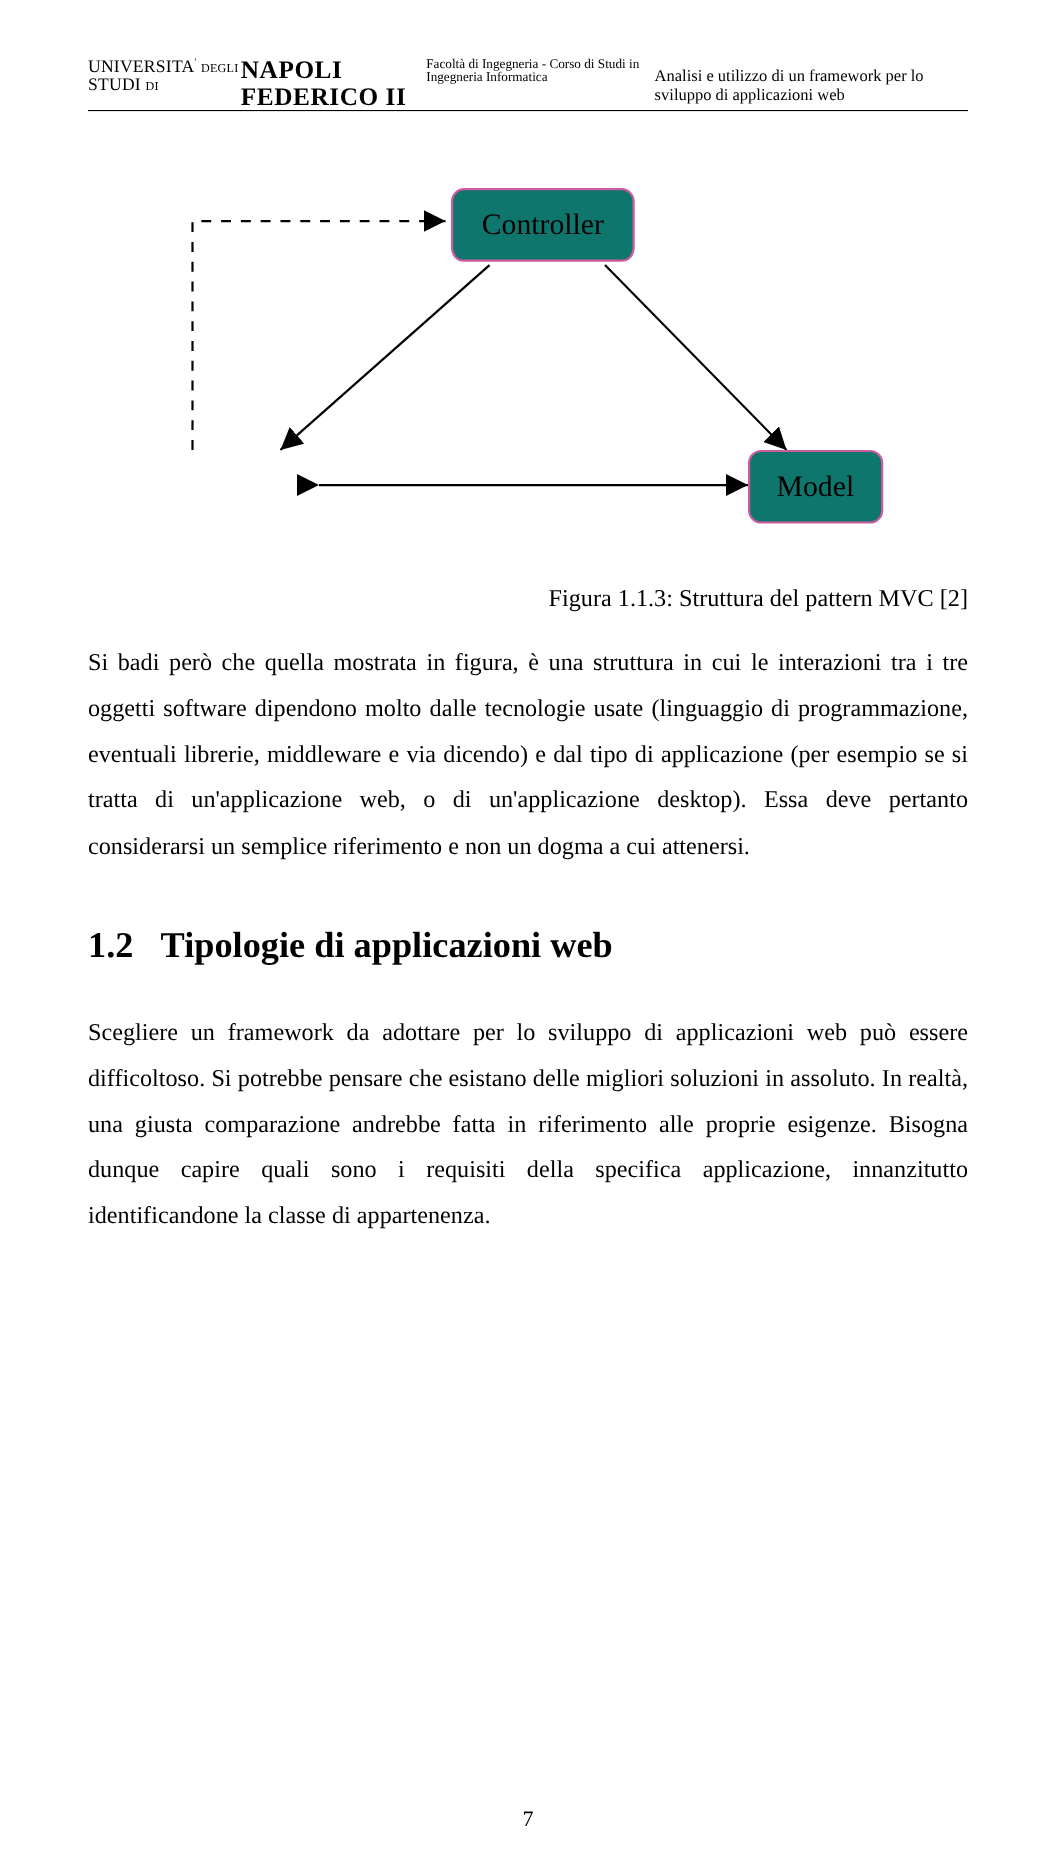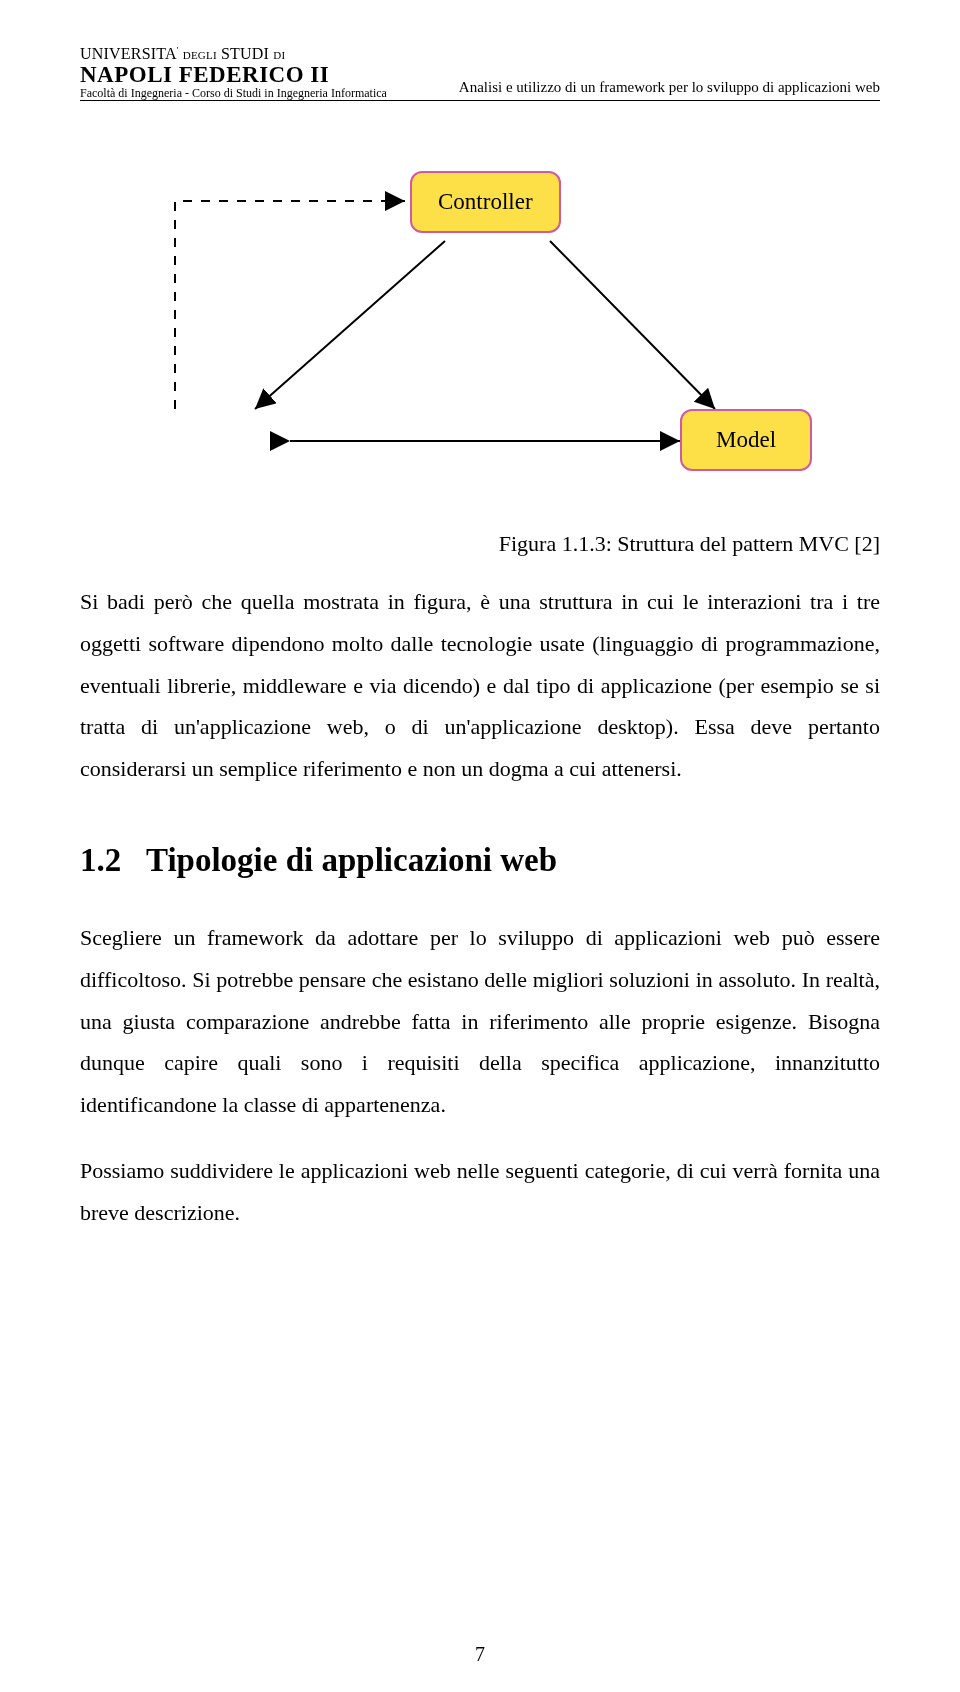--- a/index.html
+++ b/index.html
@@ -5,7 +5,7 @@
   html,body{margin:0;padding:0;background:#fff;font-family:"Times New Roman",Times,serif;color:#000}
   .page{width:960px;min-height:1692px;margin:0 auto;position:relative;box-sizing:border-box;padding:0 80px 80px 80px}
   .header{display:flex;justify-content:space-between;align-items:flex-end;padding-top:22px;height:78px;border-bottom:1.5px solid #000}
-  .hdr-left{display:flex;flex-direction:column;line-height:1.05}
+  .hdr-left{display:flex;flex-direction:row;line-height:1.05}
   .uni-line1{font-size:16px;font-weight:400;letter-spacing:0.2px}
   .uni-line1 .small{font-size:11px;font-weight:400}
   .uni-line1 .sup{font-size:9px;vertical-align:super}

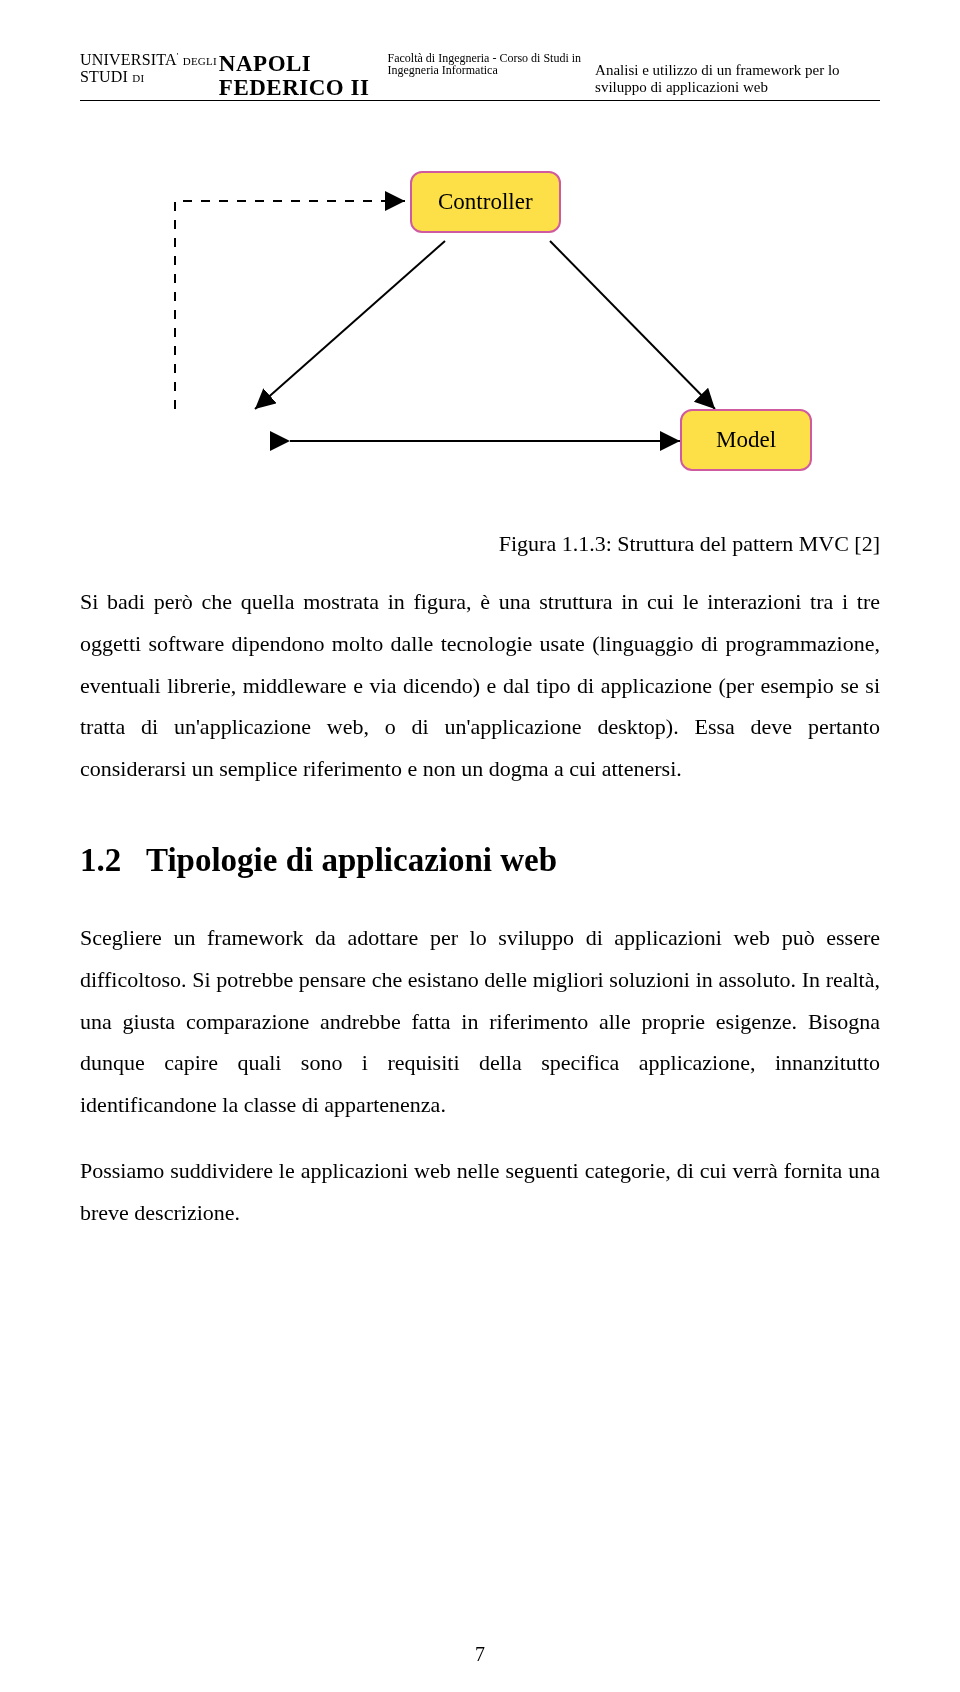--- a/index.html
+++ b/index.html
@@ -13,7 +13,7 @@
   .uni-line3{font-size:12px;font-weight:400}
   .hdr-right{font-size:15px;font-family:"Times New Roman",serif;align-self:flex-end;padding-bottom:4px}
   .diagram-wrap{position:relative;height:370px;margin-top:40px}
-  .node{position:absolute;background:#fde047;border:2.5px solid #d05aa0;border-radius:12px;font-size:23px;text-align:right;padding:16px 26px;box-sizing:border-box}
+  .node{position:absolute;background:#0f766e;border:2.5px solid #d05aa0;border-radius:12px;font-size:27px;text-align:right;padding:16px 26px;box-sizing:border-box}
   .caption{text-align:right;font-size:22px;margin:20px 0 24px 0}
   .body-text{font-size:22px;line-height:1.9;text-align:justify;margin-bottom:24px}
   .body-text.first{text-indent:0}

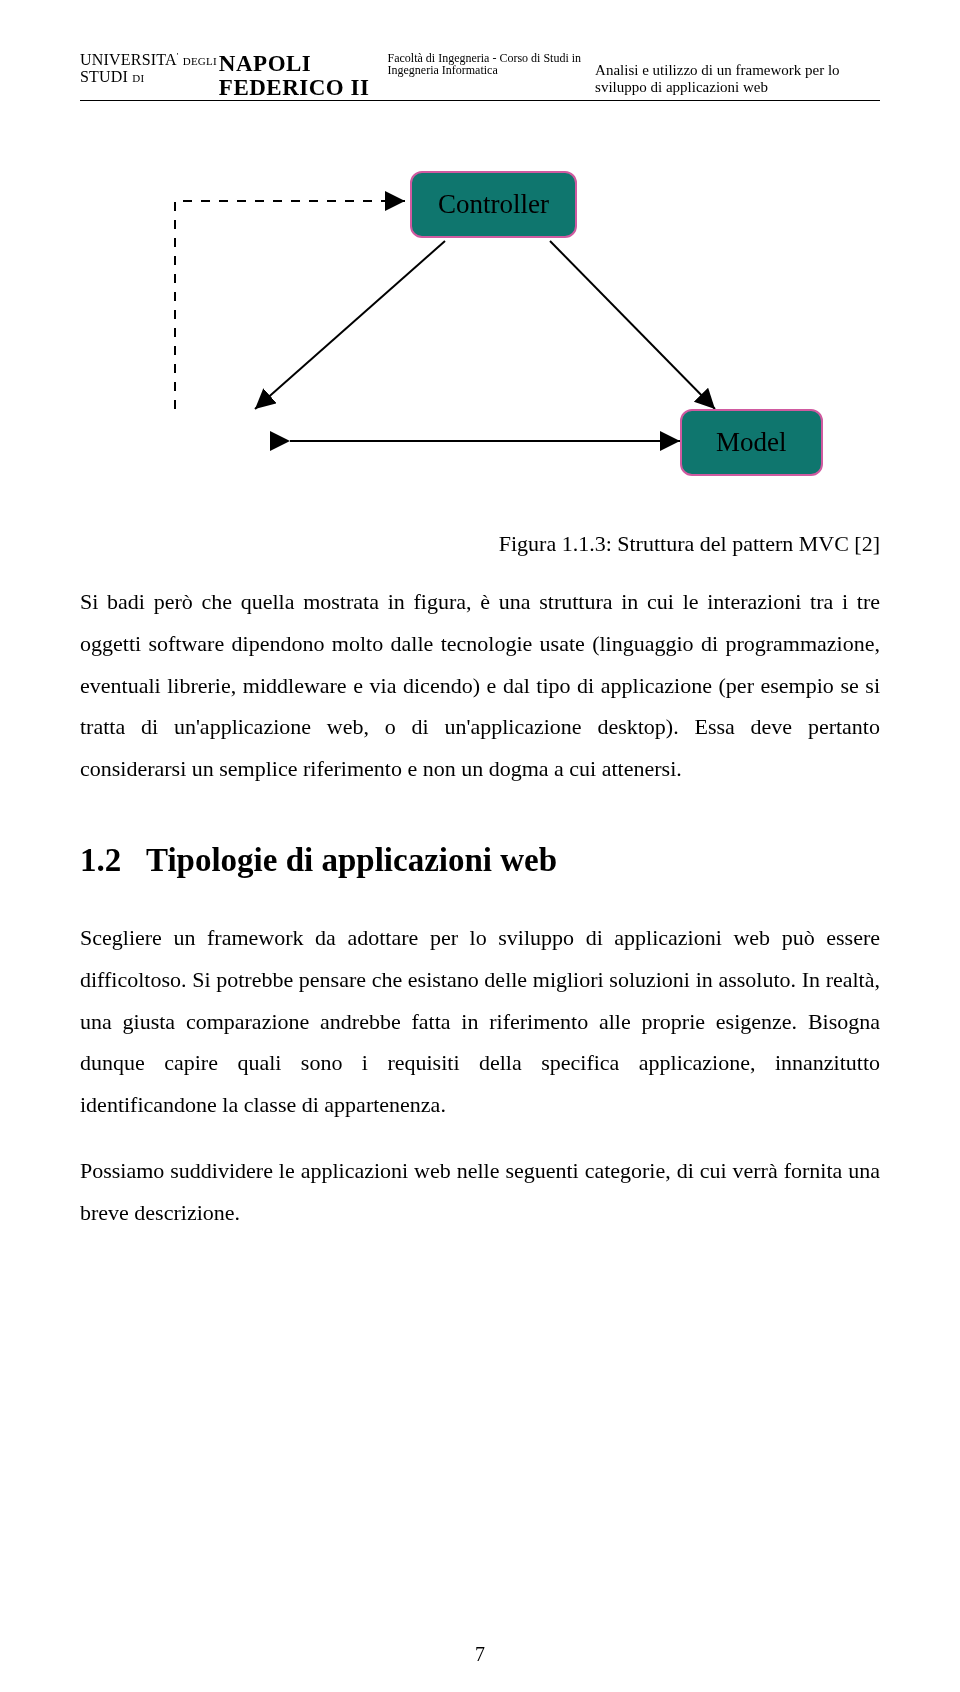--- a/index.html
+++ b/index.html
@@ -61,7 +61,7 @@
       <line x1="210" y1="300" x2="600" y2="300" stroke="#000" stroke-width="2" marker-end="url(#arr)" marker-start="url(#arr2)"></line>
     </svg>
     <div class="node" style="left:330px;top:30px">Controller</div>
-    <div class="node" style="left:600px;top:268px;padding:16px 34px">Model</div>
+    <div class="node" style="left:600px;top:268px;padding:16px 24px">Model</div>
   </div>
 
   <div class="caption">Figura 1.1.3: Struttura del pattern MVC [2]</div>

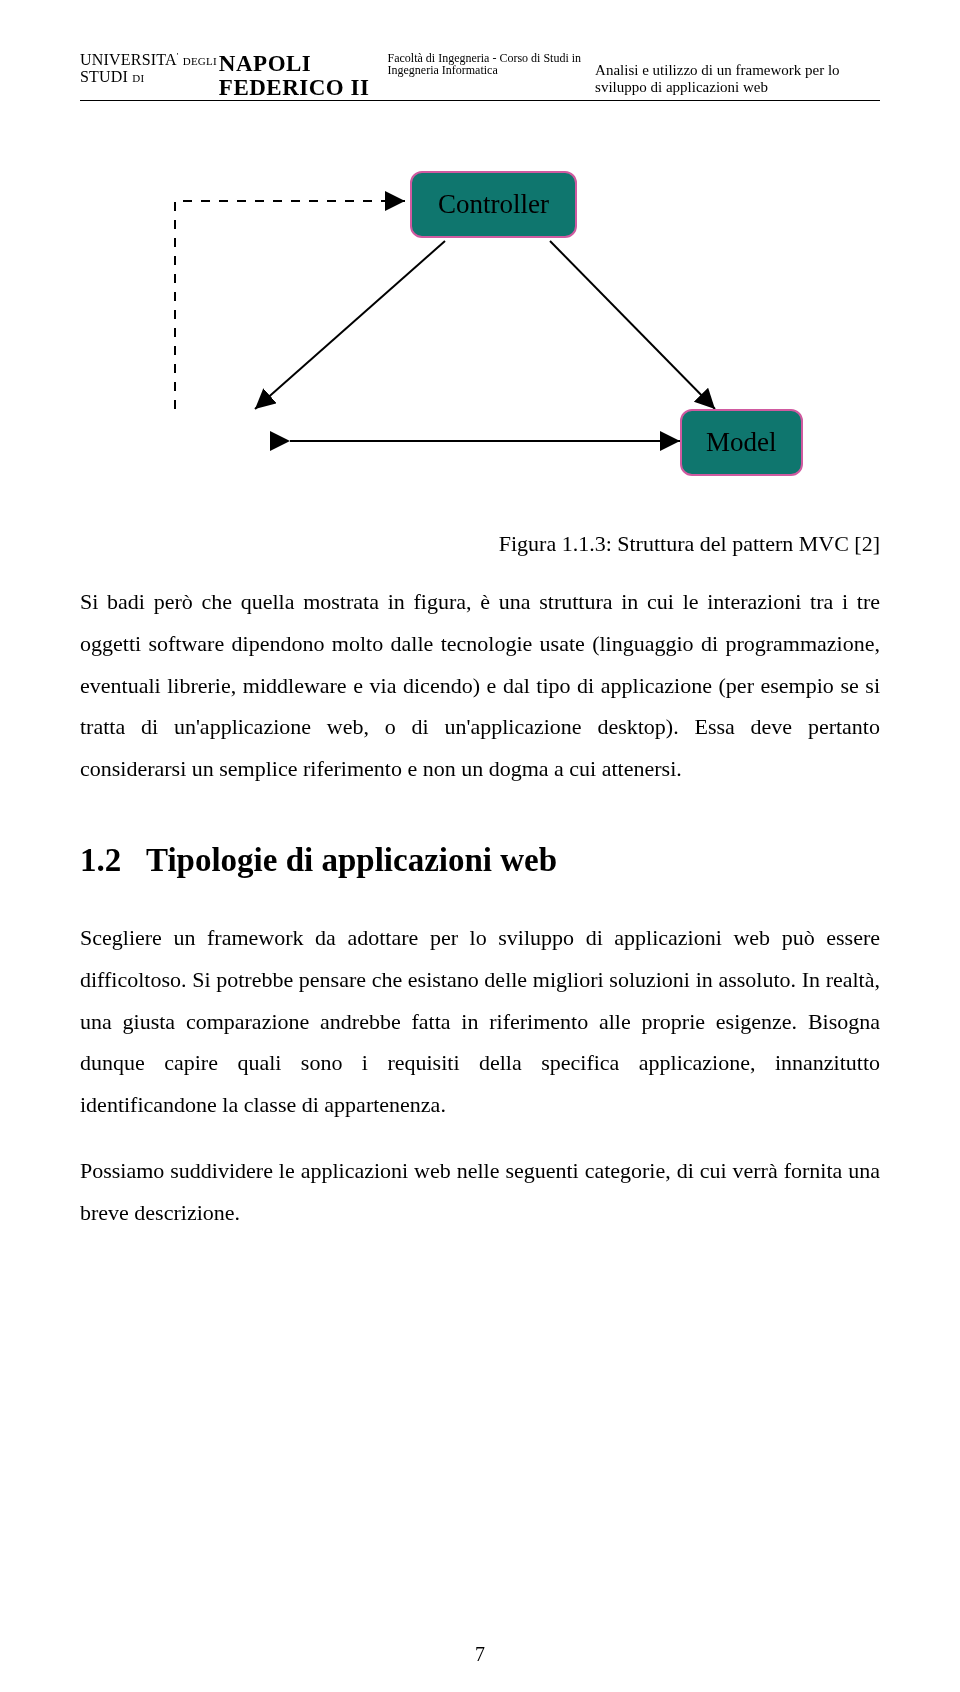--- a/index.html
+++ b/index.html
@@ -73,7 +73,6 @@
   </h2>
 
   <p class="body-text">Scegliere un framework da adottare per lo sviluppo di applicazioni web può essere difficoltoso. Si potrebbe pensare che esistano delle migliori soluzioni in assoluto. In realtà, una giusta comparazione andrebbe fatta in riferimento alle proprie esigenze. Bisogna dunque capire quali sono i requisiti della specifica applicazione, innanzitutto identificandone la classe di appartenenza.</p>
-  <p class="body-text">Possiamo suddividere le applicazioni web nelle seguenti categorie, di cui verrà fornita una breve descrizione.</p>
 
   <div class="pagenum">7</div>
 </div>

